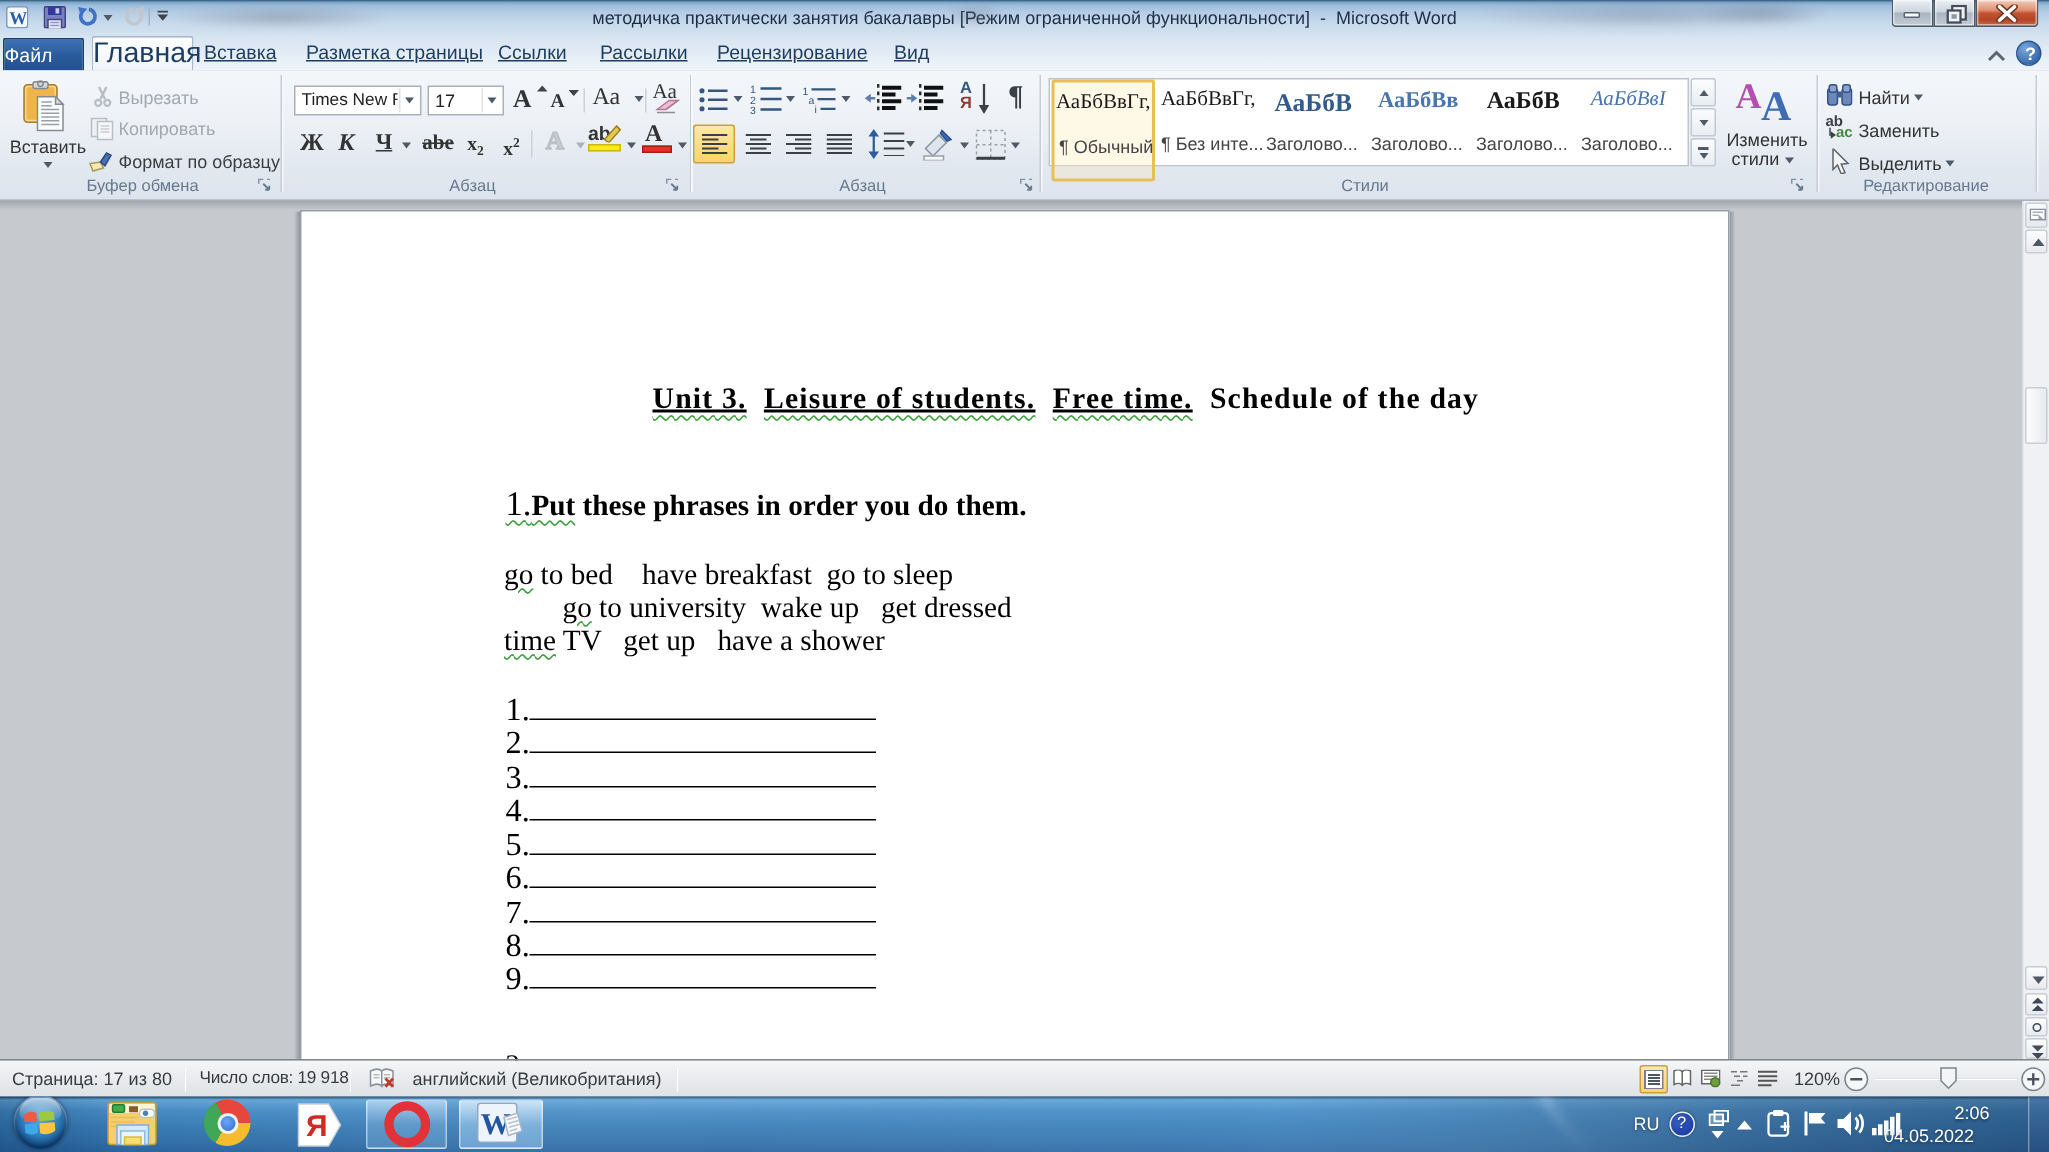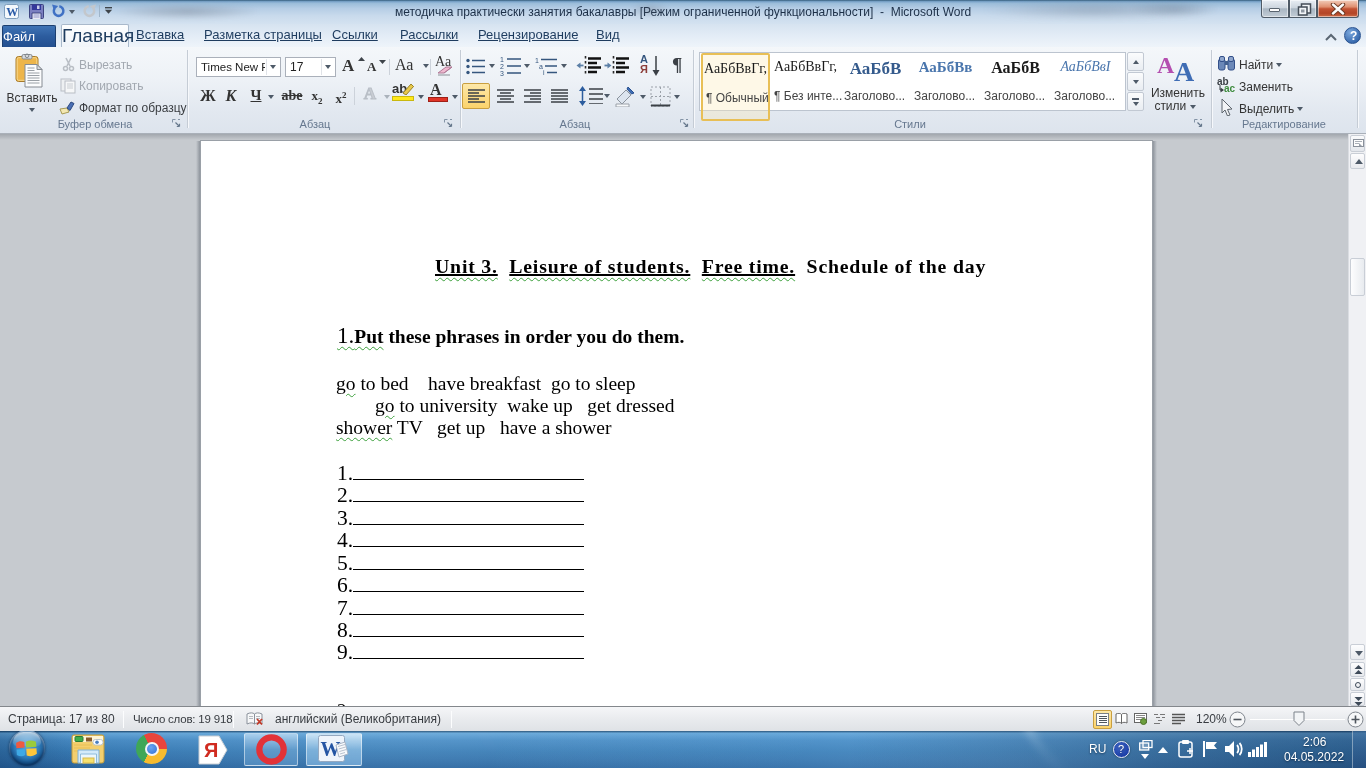--- a/index.html
+++ b/index.html
@@ -432,7 +432,7 @@
   <div class="doct" id="dhead" style="left:337px;top:189px;font-size:23px;"><span class="wavy">1.</span><span style="font-size:19.5px;font-weight:bold;"><span class="wavy">Put</span> these phrases in order you do them.</span></div>
   <div class="doct" style="left:336px;top:238.5px;font-size:19.5px;"><span class="wavy">go</span> to bed    have breakfast  go to sleep</div>
   <div class="doct" style="left:336px;top:260.5px;font-size:19.5px;margin-left:39px;"><span class="wavy">go</span> to university  wake up   get dressed</div>
-  <div class="doct" style="left:336px;top:282.5px;font-size:19.5px;"><span class="wavy">shower</span> TV   get up   have a shower</div>
+  <div class="doct" style="left:336px;top:282.5px;font-size:19.5px;"><span class="wavy">time</span> TV   get up   have a shower</div>
   <div class="doct lrow" style="top:327px;">1.<span class="lline"></span></div>
   <div class="doct lrow" style="top:349.4px;">2.<span class="lline"></span></div>
   <div class="doct lrow" style="top:371.8px;">3.<span class="lline"></span></div>

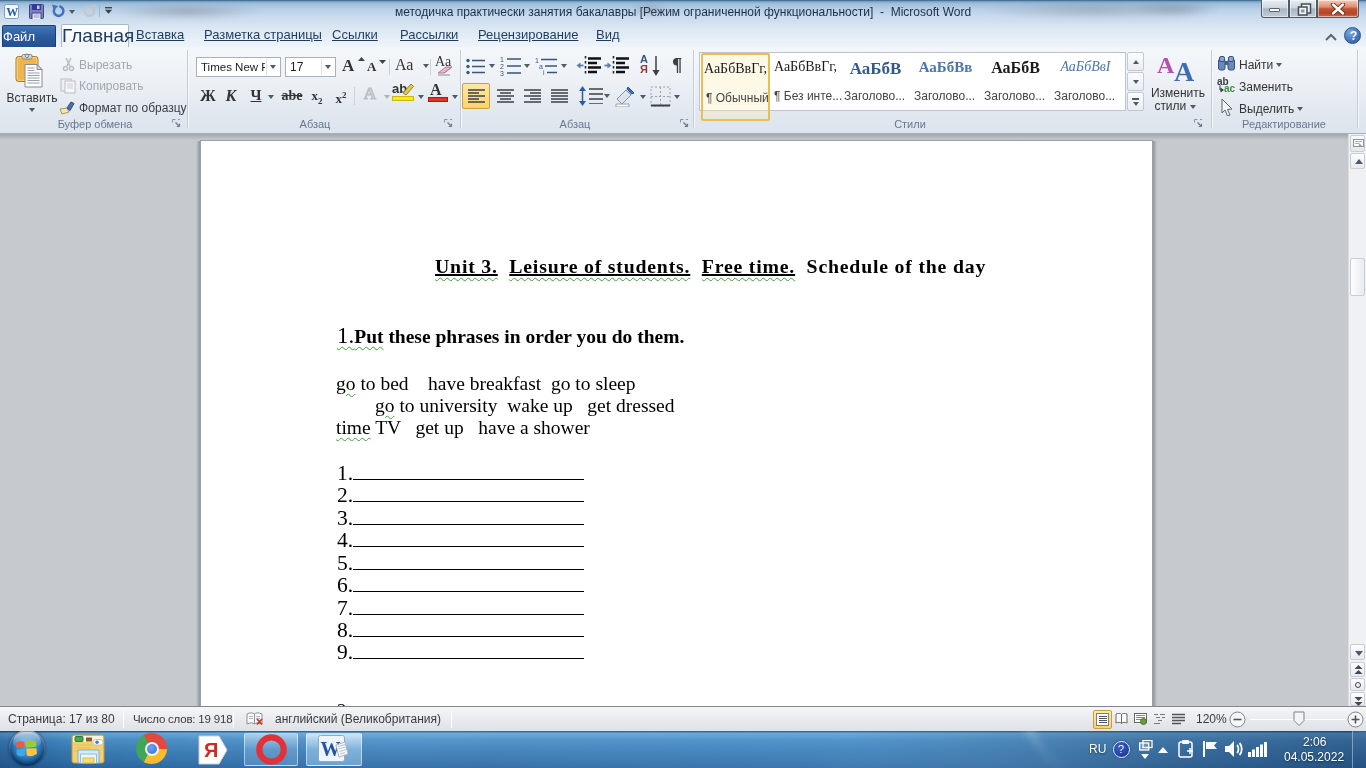--- a/index.html
+++ b/index.html
@@ -622,7 +622,7 @@
     <rect x="16" y="1" width="3" height="15" fill="#fff"></rect>
   </svg>
   <div class="trayt" style="left:1303px;top:4px;">2:06</div>
-  <div class="trayt" style="left:1284px;top:19px;">04.05.2022</div>
+  <div class="trayt" style="left:1256px;top:19px;">04.05.2022</div>
   <div style="left:1352px;top:0;width:1px;height:37px;background:rgba(255,255,255,.4);"></div>
   <div style="left:1353px;top:0;width:13px;height:37px;background:linear-gradient(180deg,rgba(70,120,170,.5),rgba(40,80,130,.6));"></div>
 </div>

